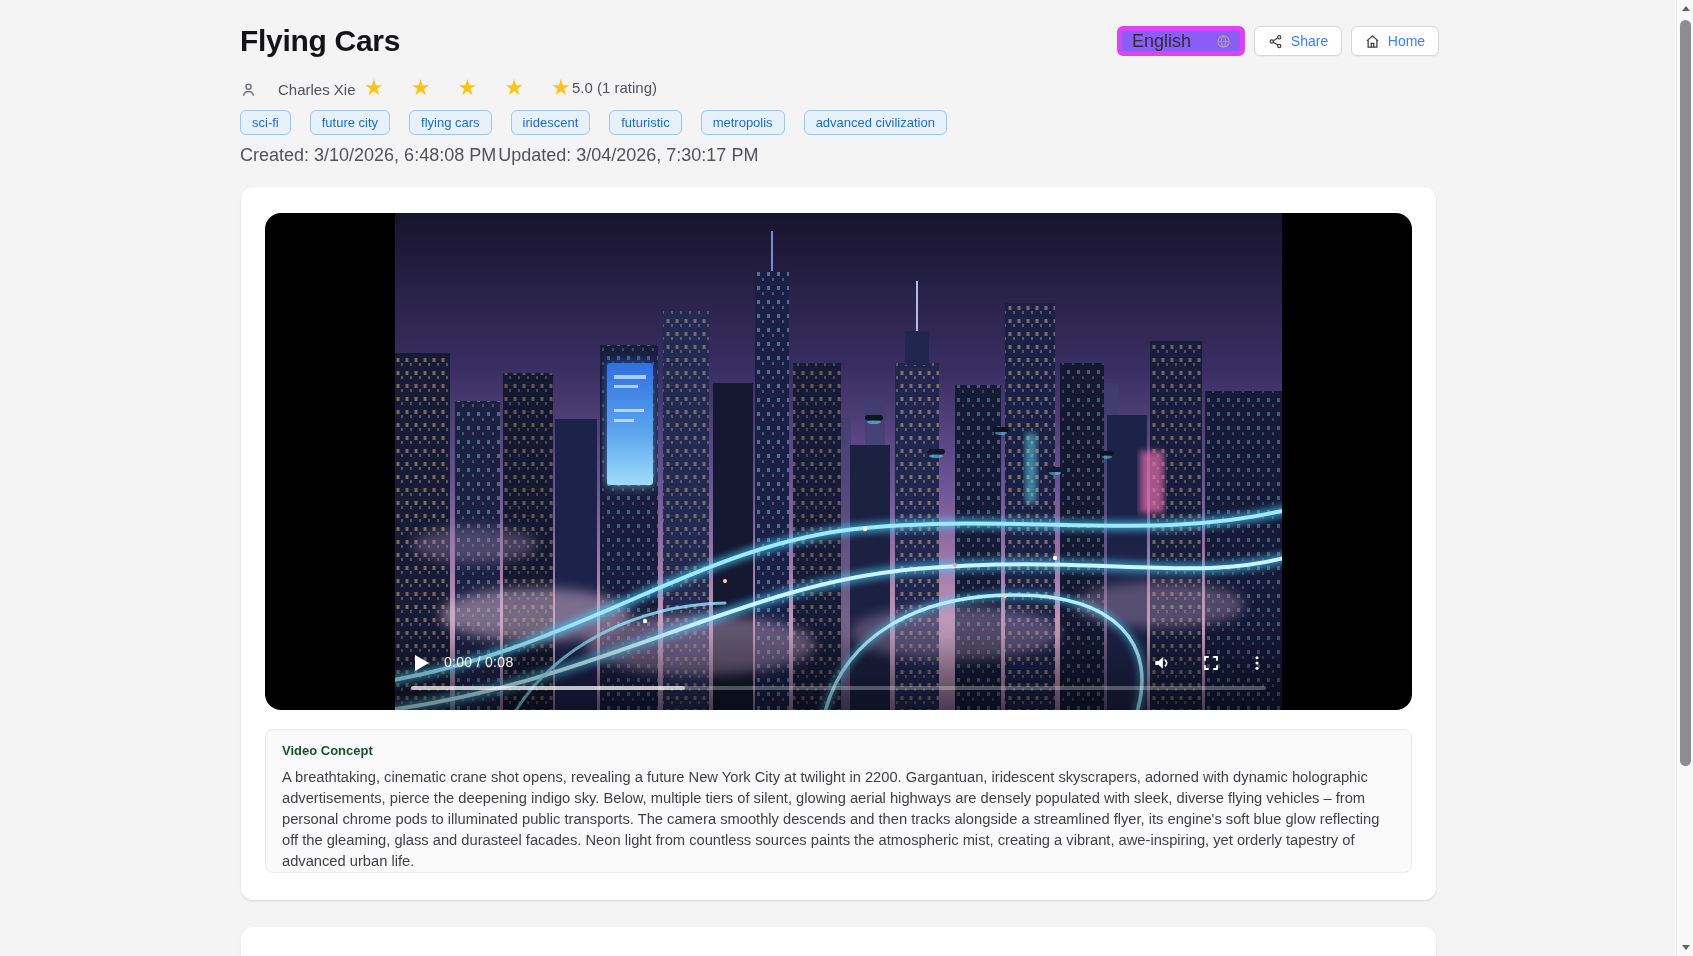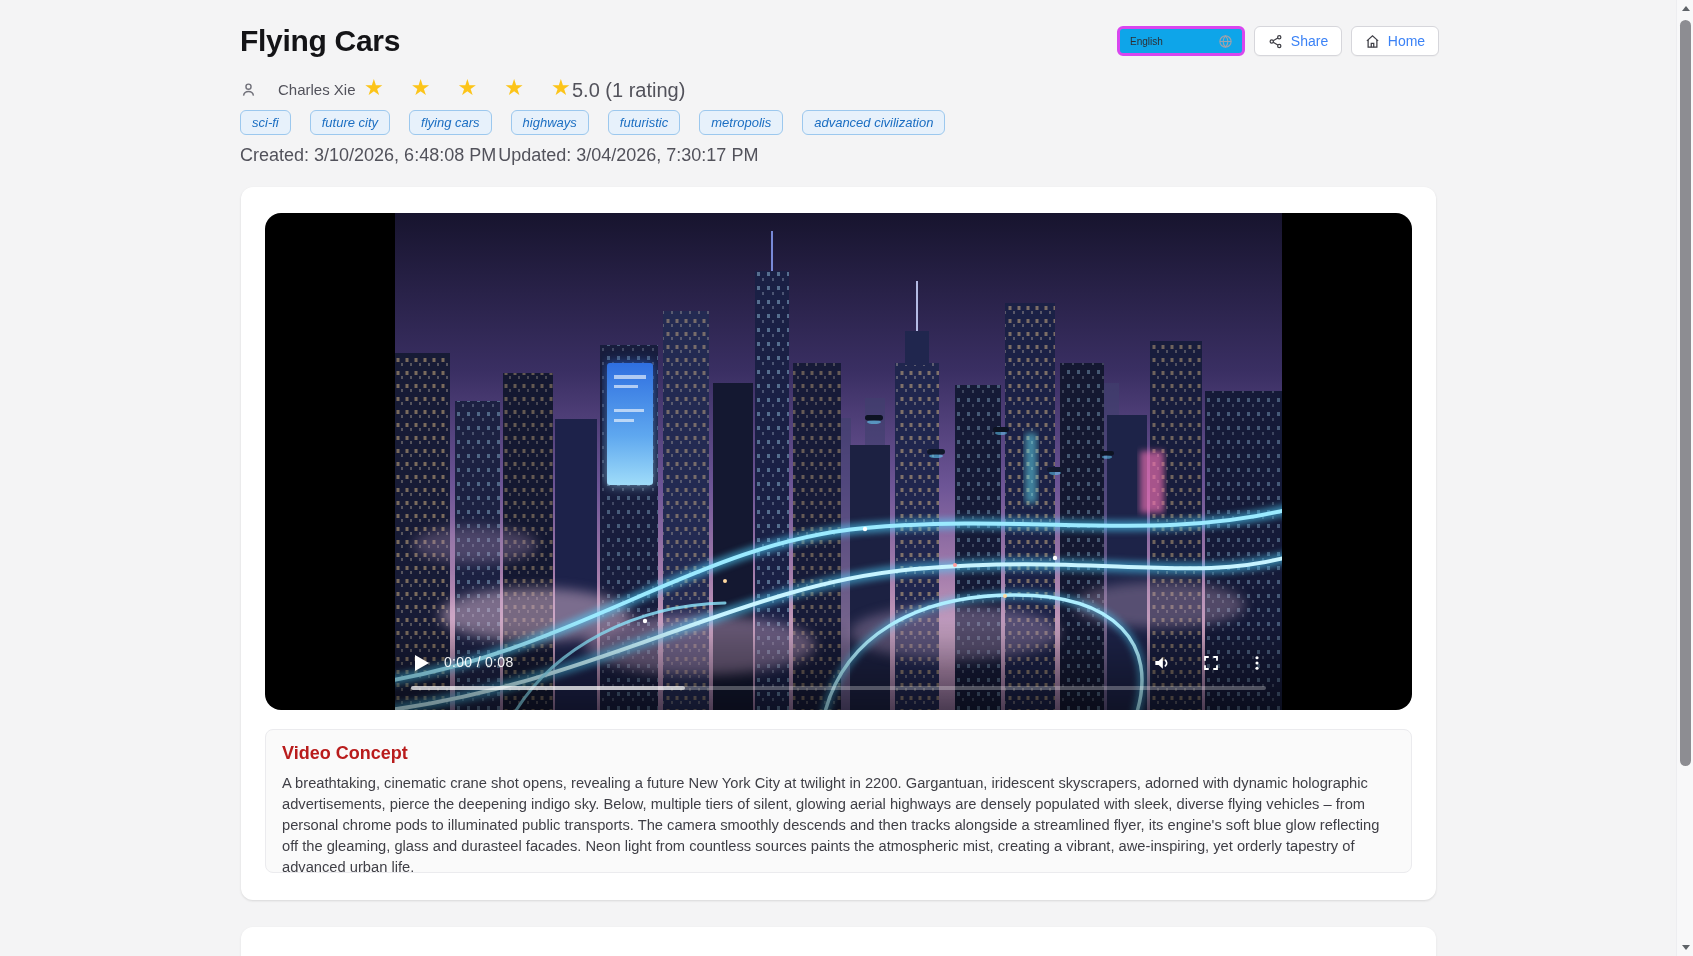--- a/index.html
+++ b/index.html
@@ -32,9 +32,9 @@
   
   .top-controls { position:absolute; top:26px; left:1117px; height:30px; display:flex; gap:9px; }
   .lang-select {
-    width:128px; height:30px; background:#0ea5e9; border:3px solid #d946ef; border-radius:6px;
+    width:128px; height:30px; background:#8b5cf6; border:5px solid #d946ef; border-radius:6px;
     display:flex; align-items:center; justify-content:space-between; padding:0 9px 0 10px;
-    font-size:10px; color:#2e2e33; cursor:pointer;
+    font-size:18px; color:#2e2e33; cursor:pointer;
   }
   .btn {
     height:30px; width:88px; background:#fff; border:1px solid #d6d6db; border-radius:6px;

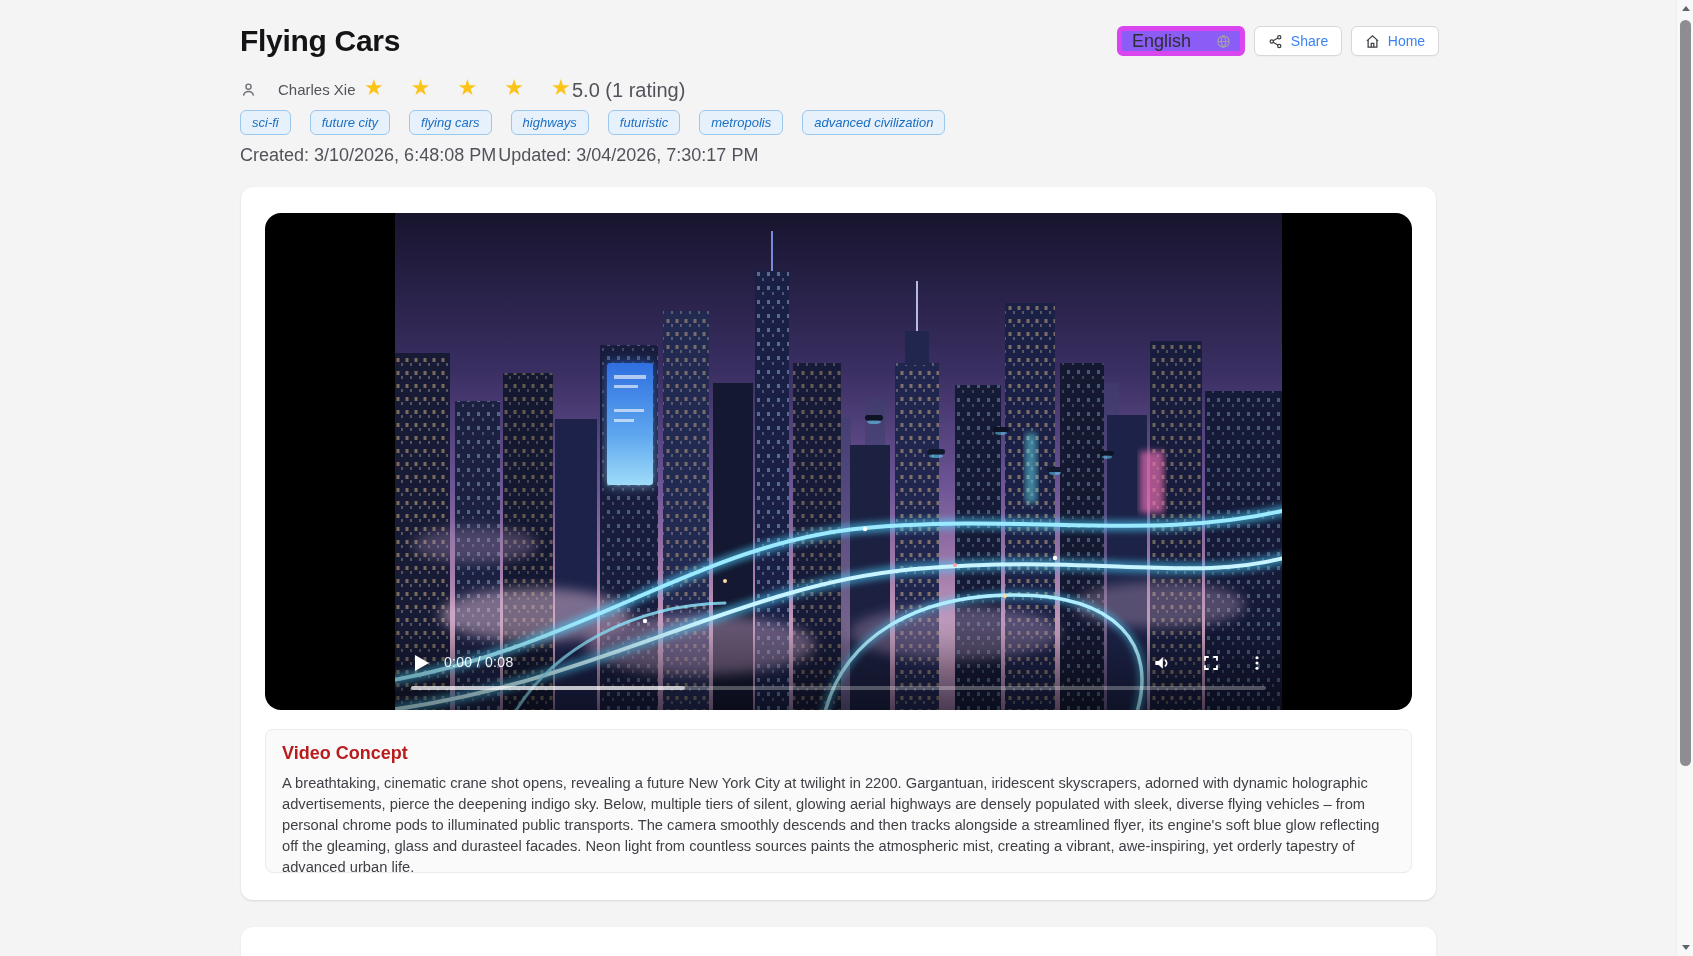--- a/index.html
+++ b/index.html
@@ -19,7 +19,7 @@
   .author { display:flex; align-items:center; gap:21px; color:#52525b; font-size:15px; }
   .stars { position:absolute; left:124px; top:0; display:flex; align-items:center; gap:27px; }
   .stars .star { color:#fcc419; font-size:22px; line-height:24px; cursor:pointer; }
-  .rating-text { position:absolute; left:332px; top:3px; color:#52525b; font-size:20px; white-space:nowrap; }
+  .rating-text { position:absolute; left:332px; top:3px; color:#52525b; font-size:15px; white-space:nowrap; }
 
   .tags-row { position:absolute; left:240px; top:110px; display:flex; gap:19px; }
   .tag {

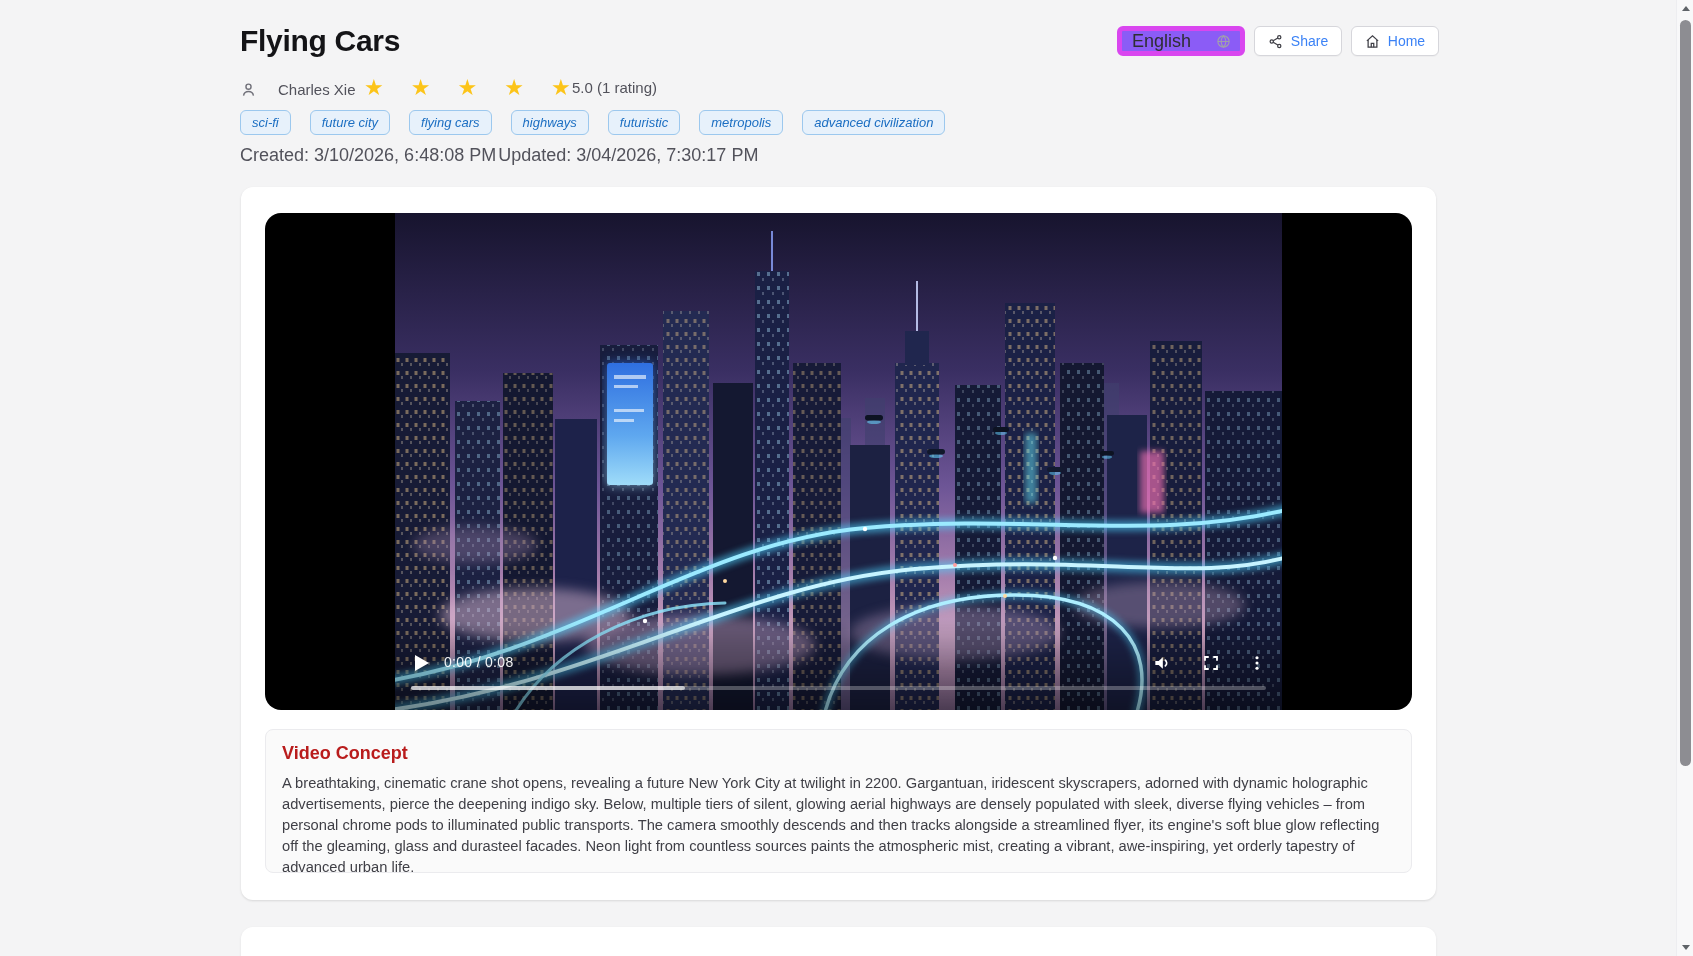--- a/index.html
+++ b/index.html
@@ -25,7 +25,7 @@
   .tag {
     display:inline-block; font-size:13px; color:#1b6ec2;
     background:#e7f1fb; border:1px solid #9cc8ee; border-radius:6px;
-    padding:4px 11px; line-height:15px; white-space:nowrap;font-style:italic;
+    padding:4px 11px; line-height:15px; white-space:nowrap;
   }
   .dates-row { position:absolute; left:240px; top:145px; display:flex; gap:2px; color:#52525b; font-size:18px; }
 

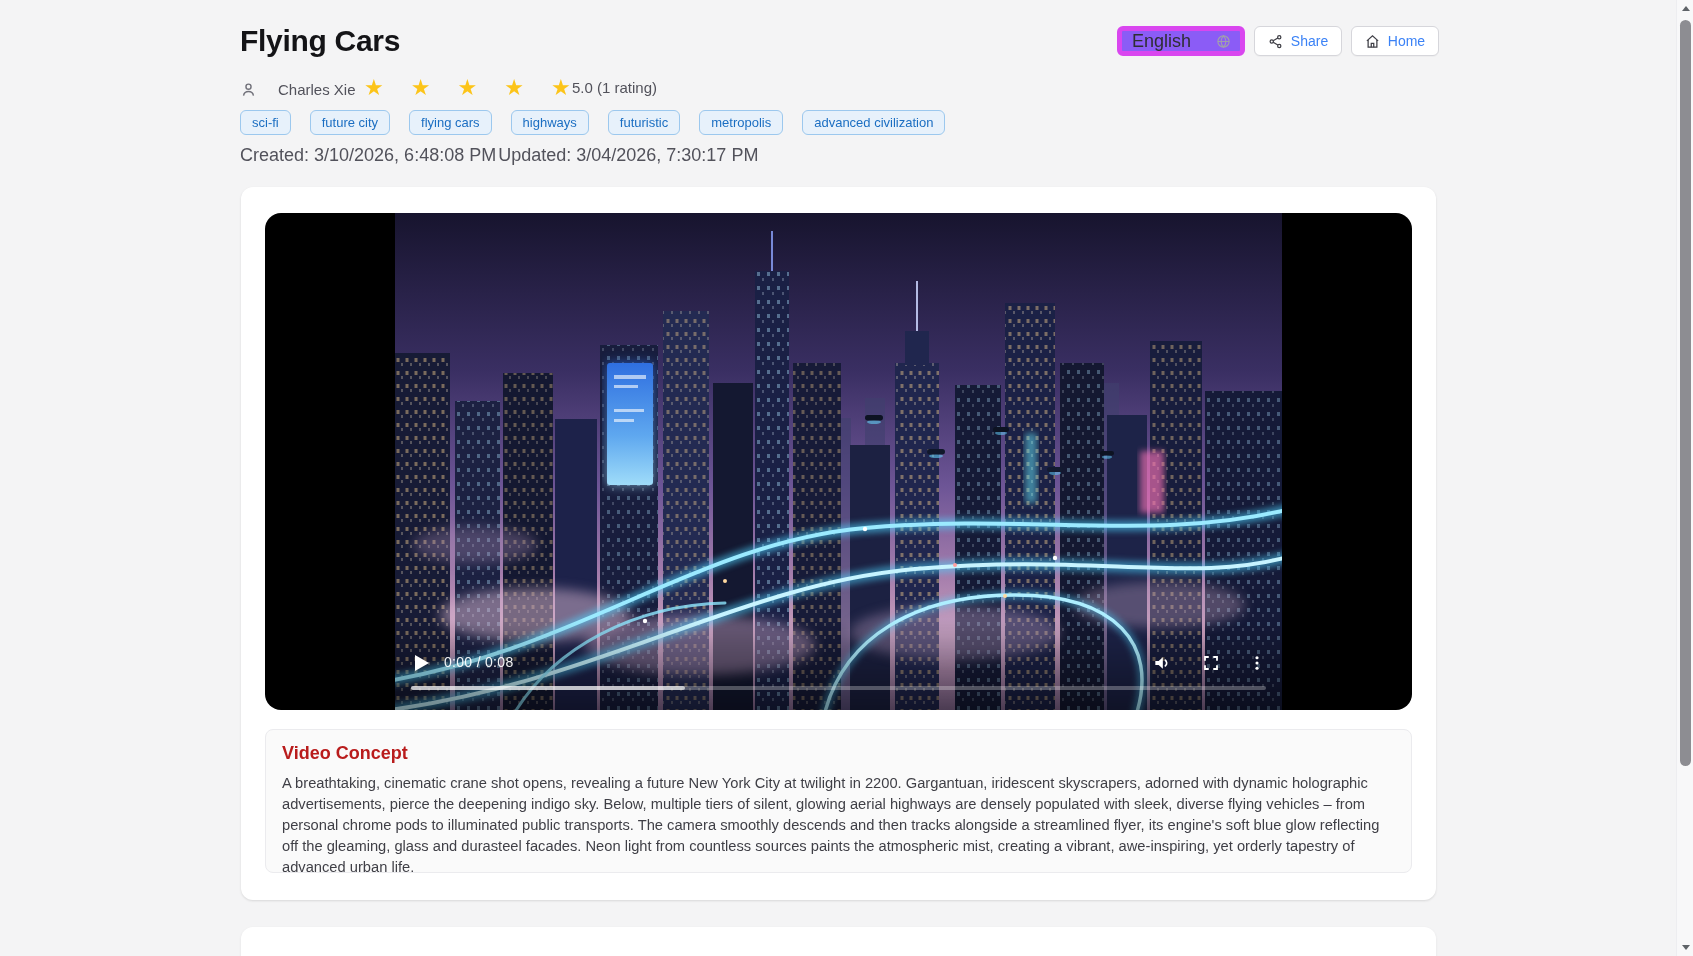--- a/index.html
+++ b/index.html
@@ -161,7 +161,7 @@
       <span class="tag">sci-fi</span>
       <span class="tag">future city</span>
       <span class="tag">flying cars</span>
-      <span class="tag">highways</span>
+      <span class="tag">iridescent</span>
       <span class="tag">futuristic</span>
       <span class="tag">metropolis</span>
       <span class="tag">advanced civilization</span>

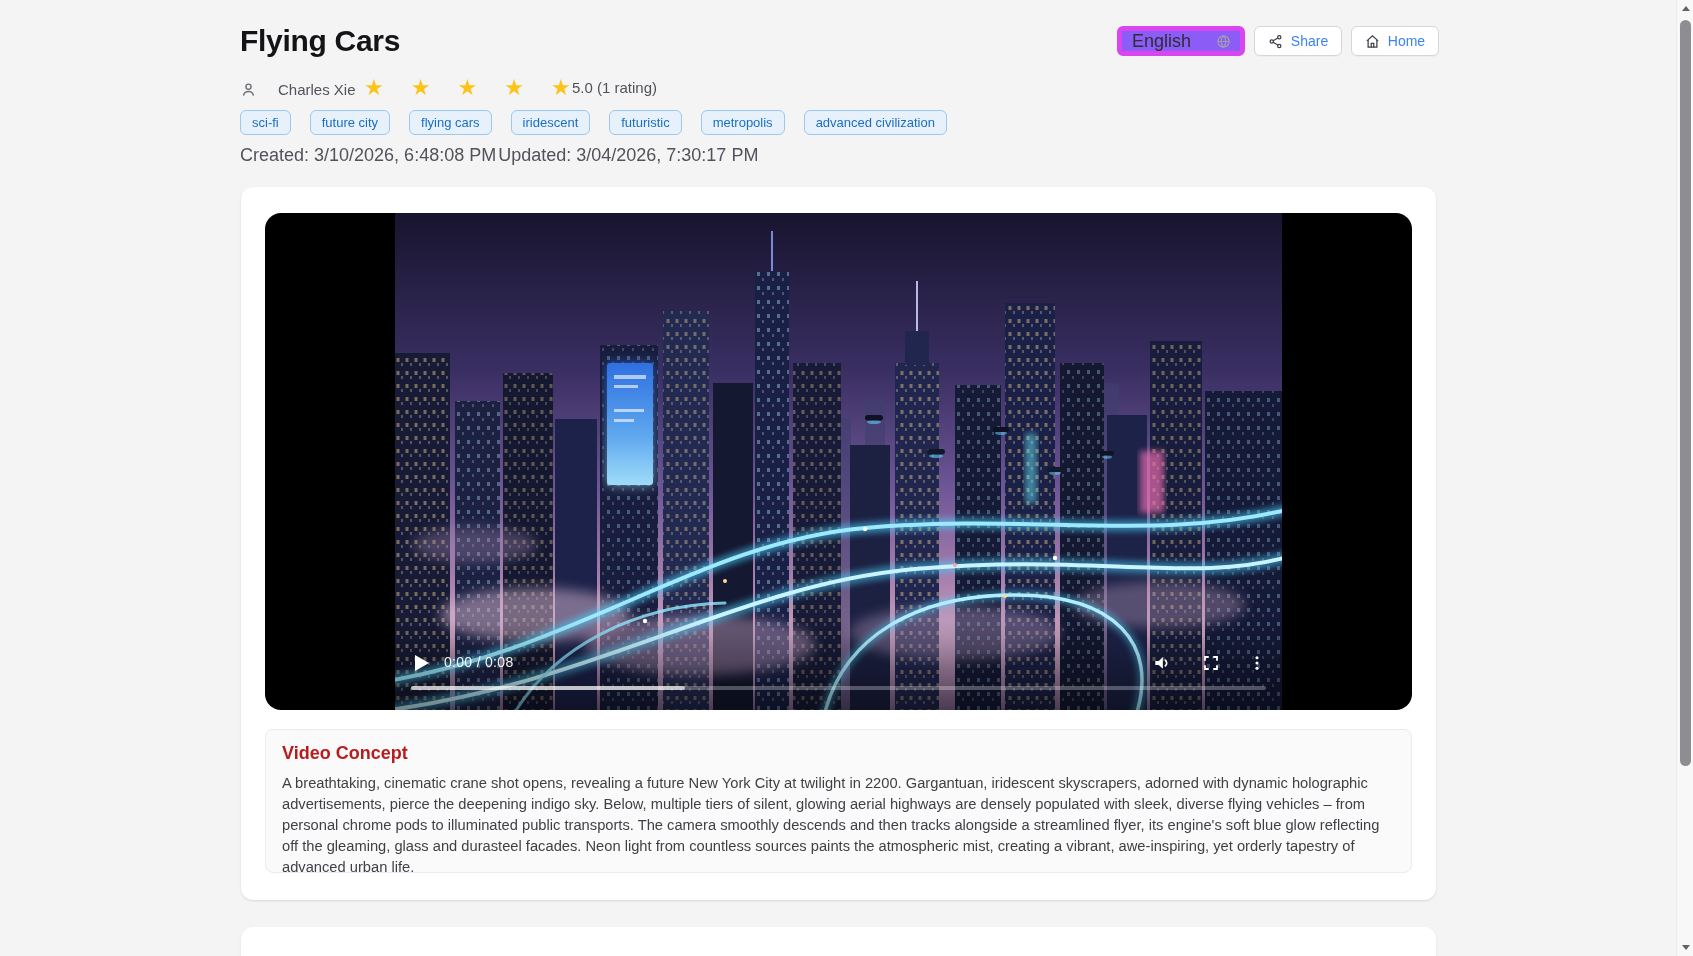--- a/index.html
+++ b/index.html
@@ -84,7 +84,7 @@
     background:#fafafa; border:1px solid #ebebee; border-radius:8px;
     padding:13px 16px;
   }
-  .concept-heading { font-size:18px; font-weight:700; color:#b91c1c; margin-bottom:9px; }
+  .concept-heading { font-size:13px; font-weight:700; color:#14532d; margin-bottom:9px; }
   .concept-body { font-size:14.7px; line-height:21px; color:#3f3f46; }
 
   

